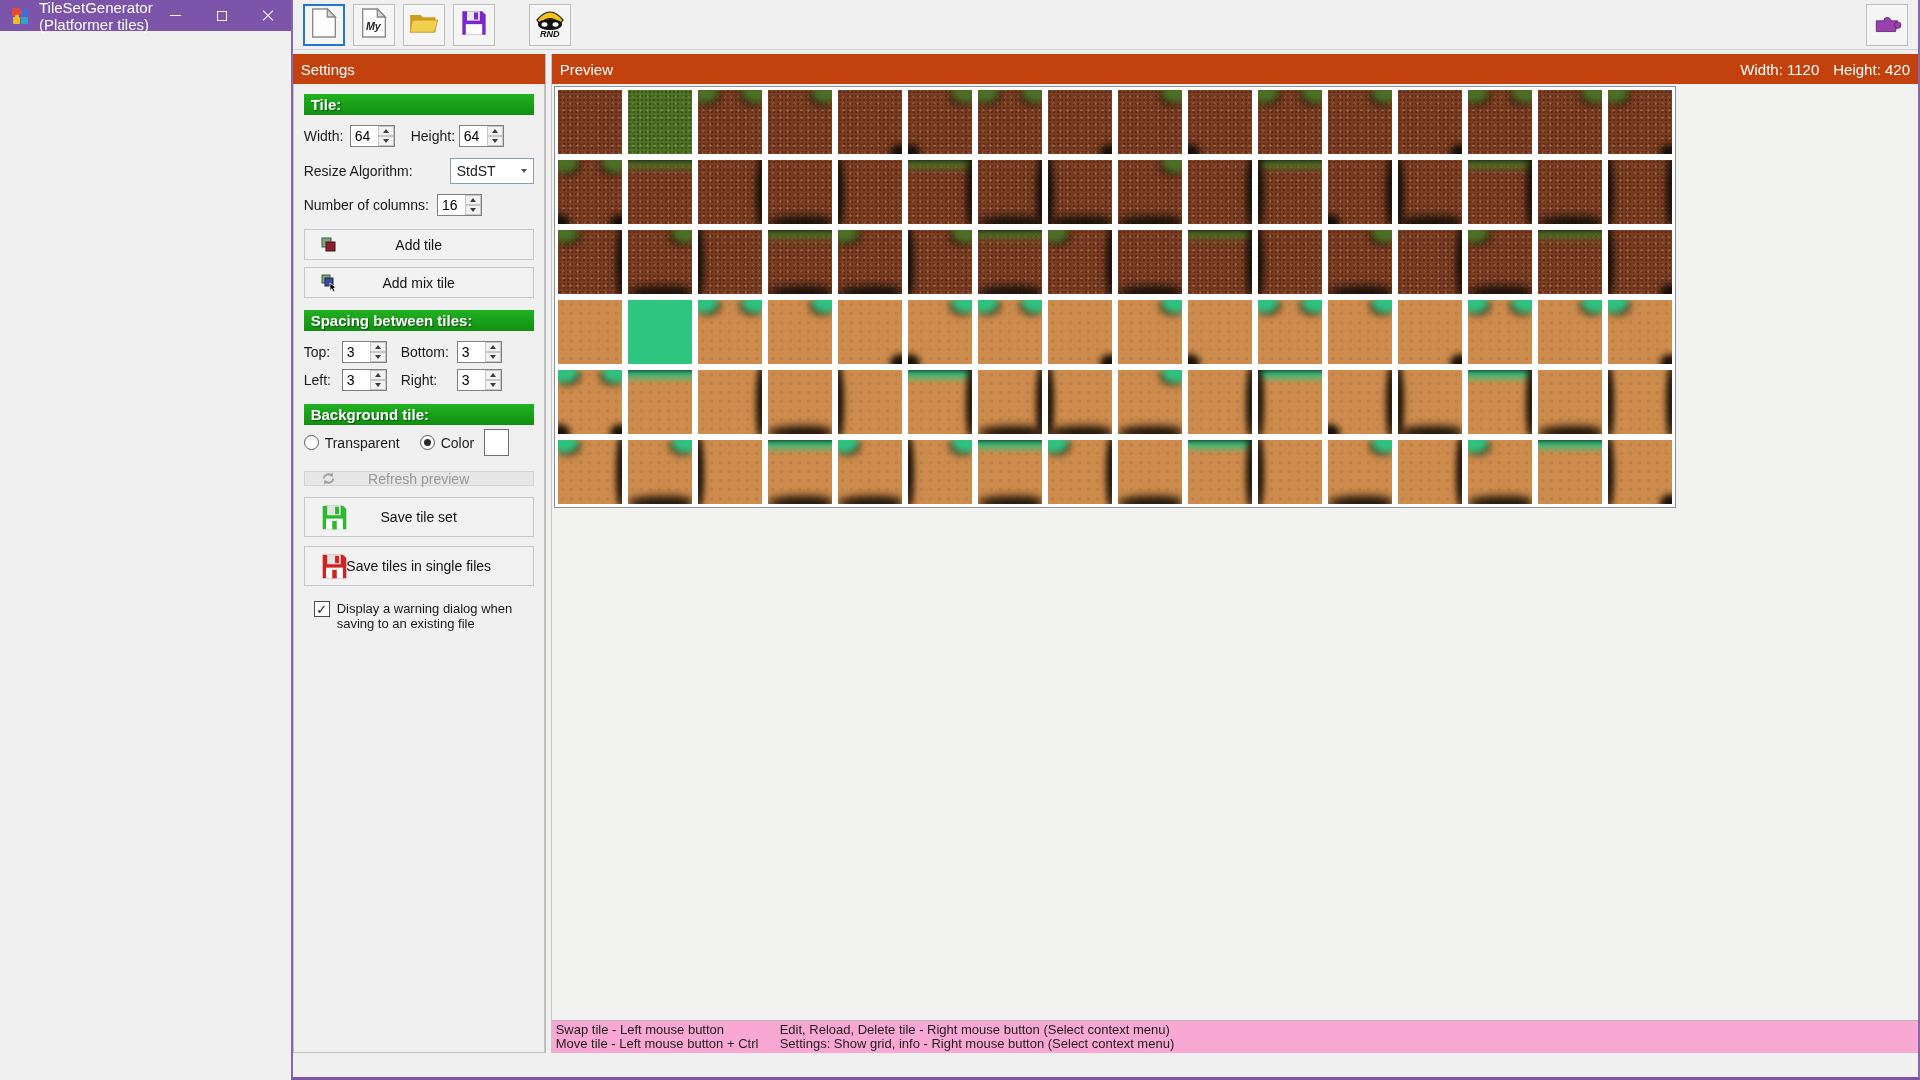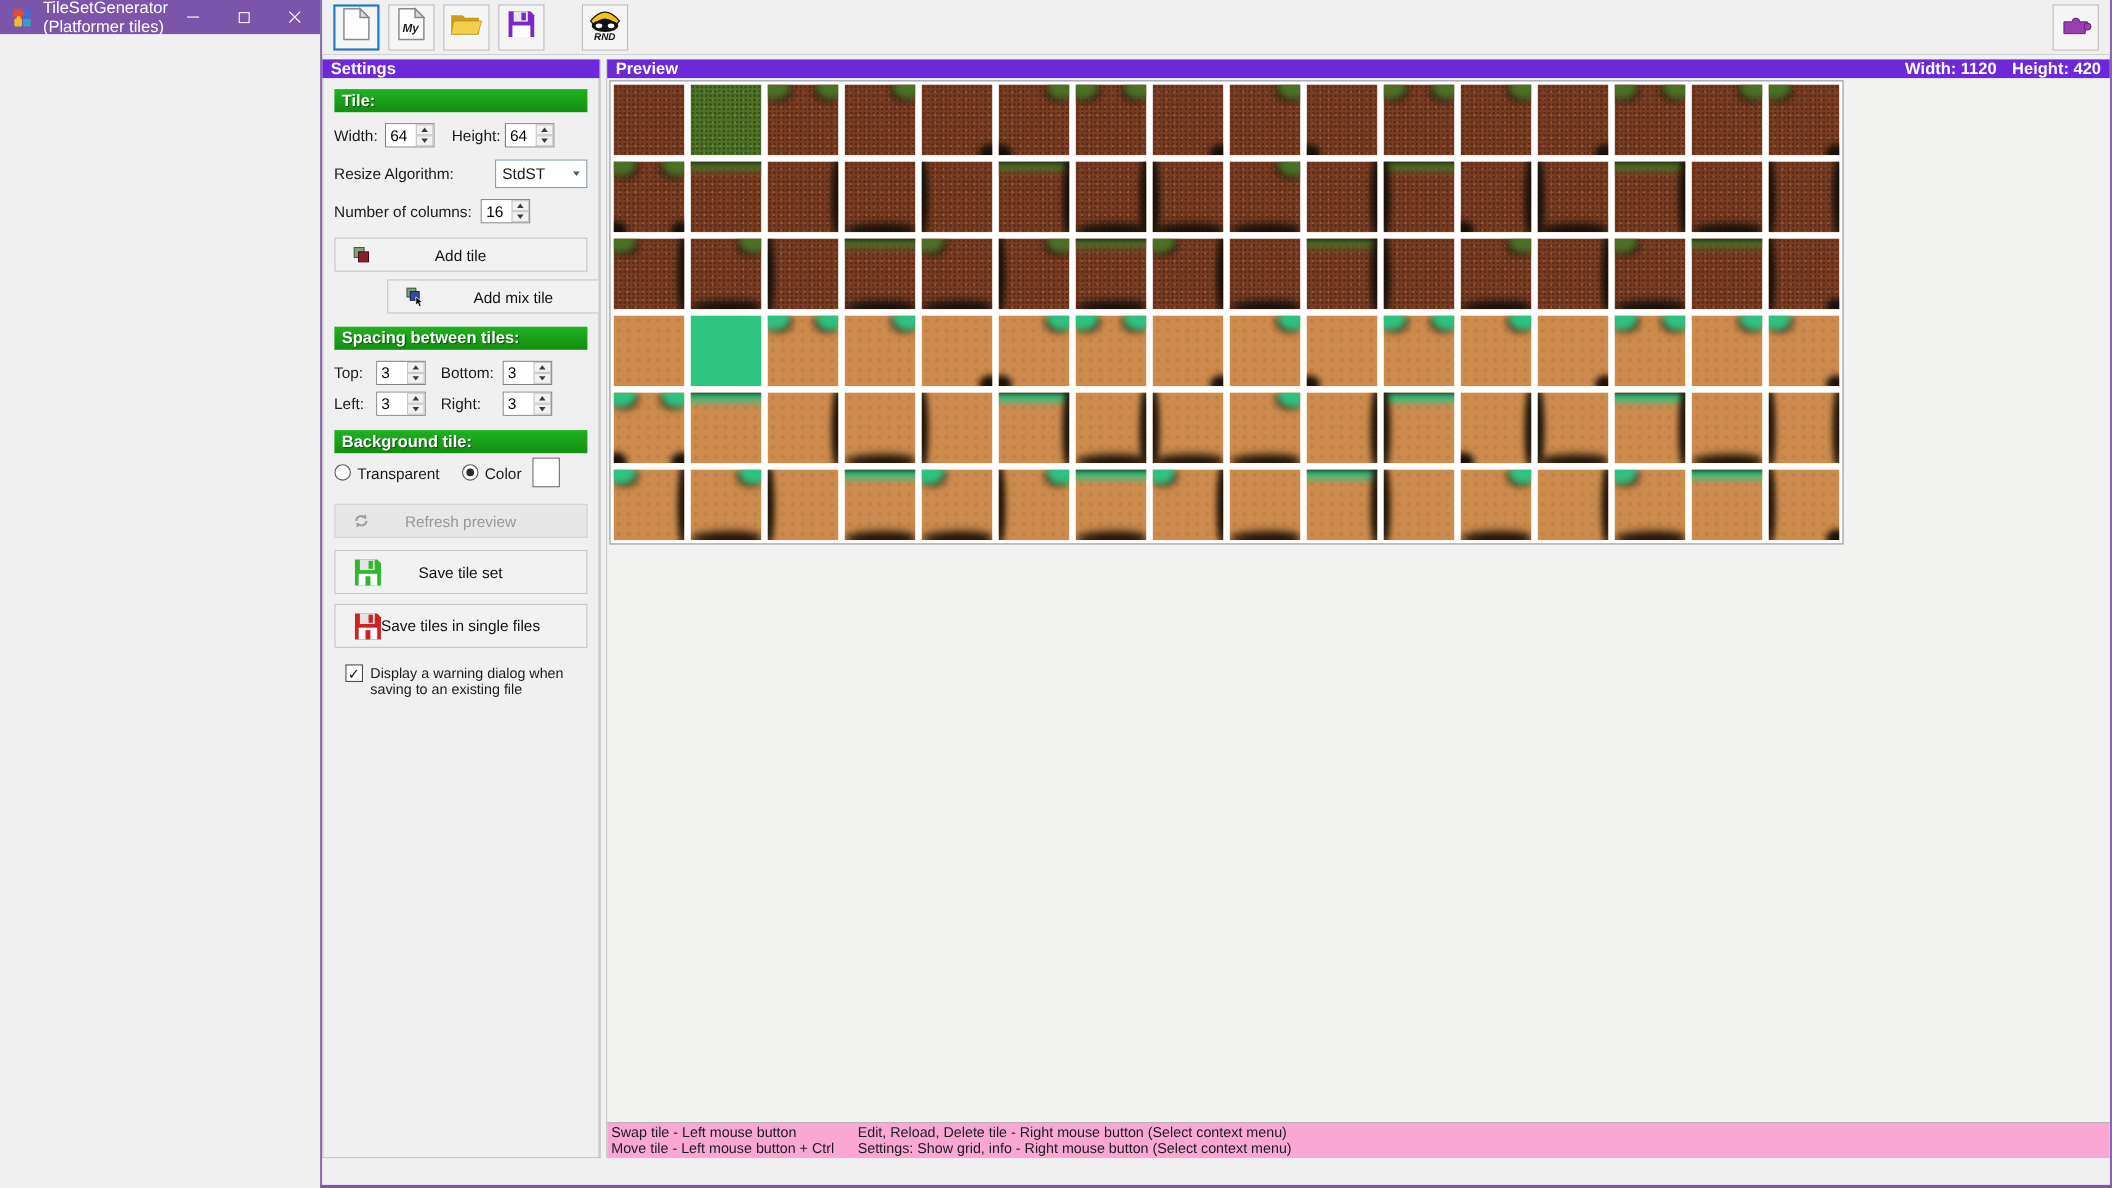--- a/index.html
+++ b/index.html
@@ -33,7 +33,7 @@
 
   
   .main { flex:1; display:flex; padding-top:4px; min-height:0; }
-  .panel-header { height:17px; background:#6d28d9; color:#fff; font-weight:bold; font-size:15px; padding:1px 8px; display:flex; align-items:center; }
+  .panel-header { height:30px; background:#c2410c; color:#fff; font-weight:normal; font-size:15px; padding:1px 8px; display:flex; align-items:center; }
 
   
   .settings-panel { width:253px; flex:0 0 253px; display:flex; flex-direction:column; border-right:1px solid #b9b9b9; background:#f0f0f0; }

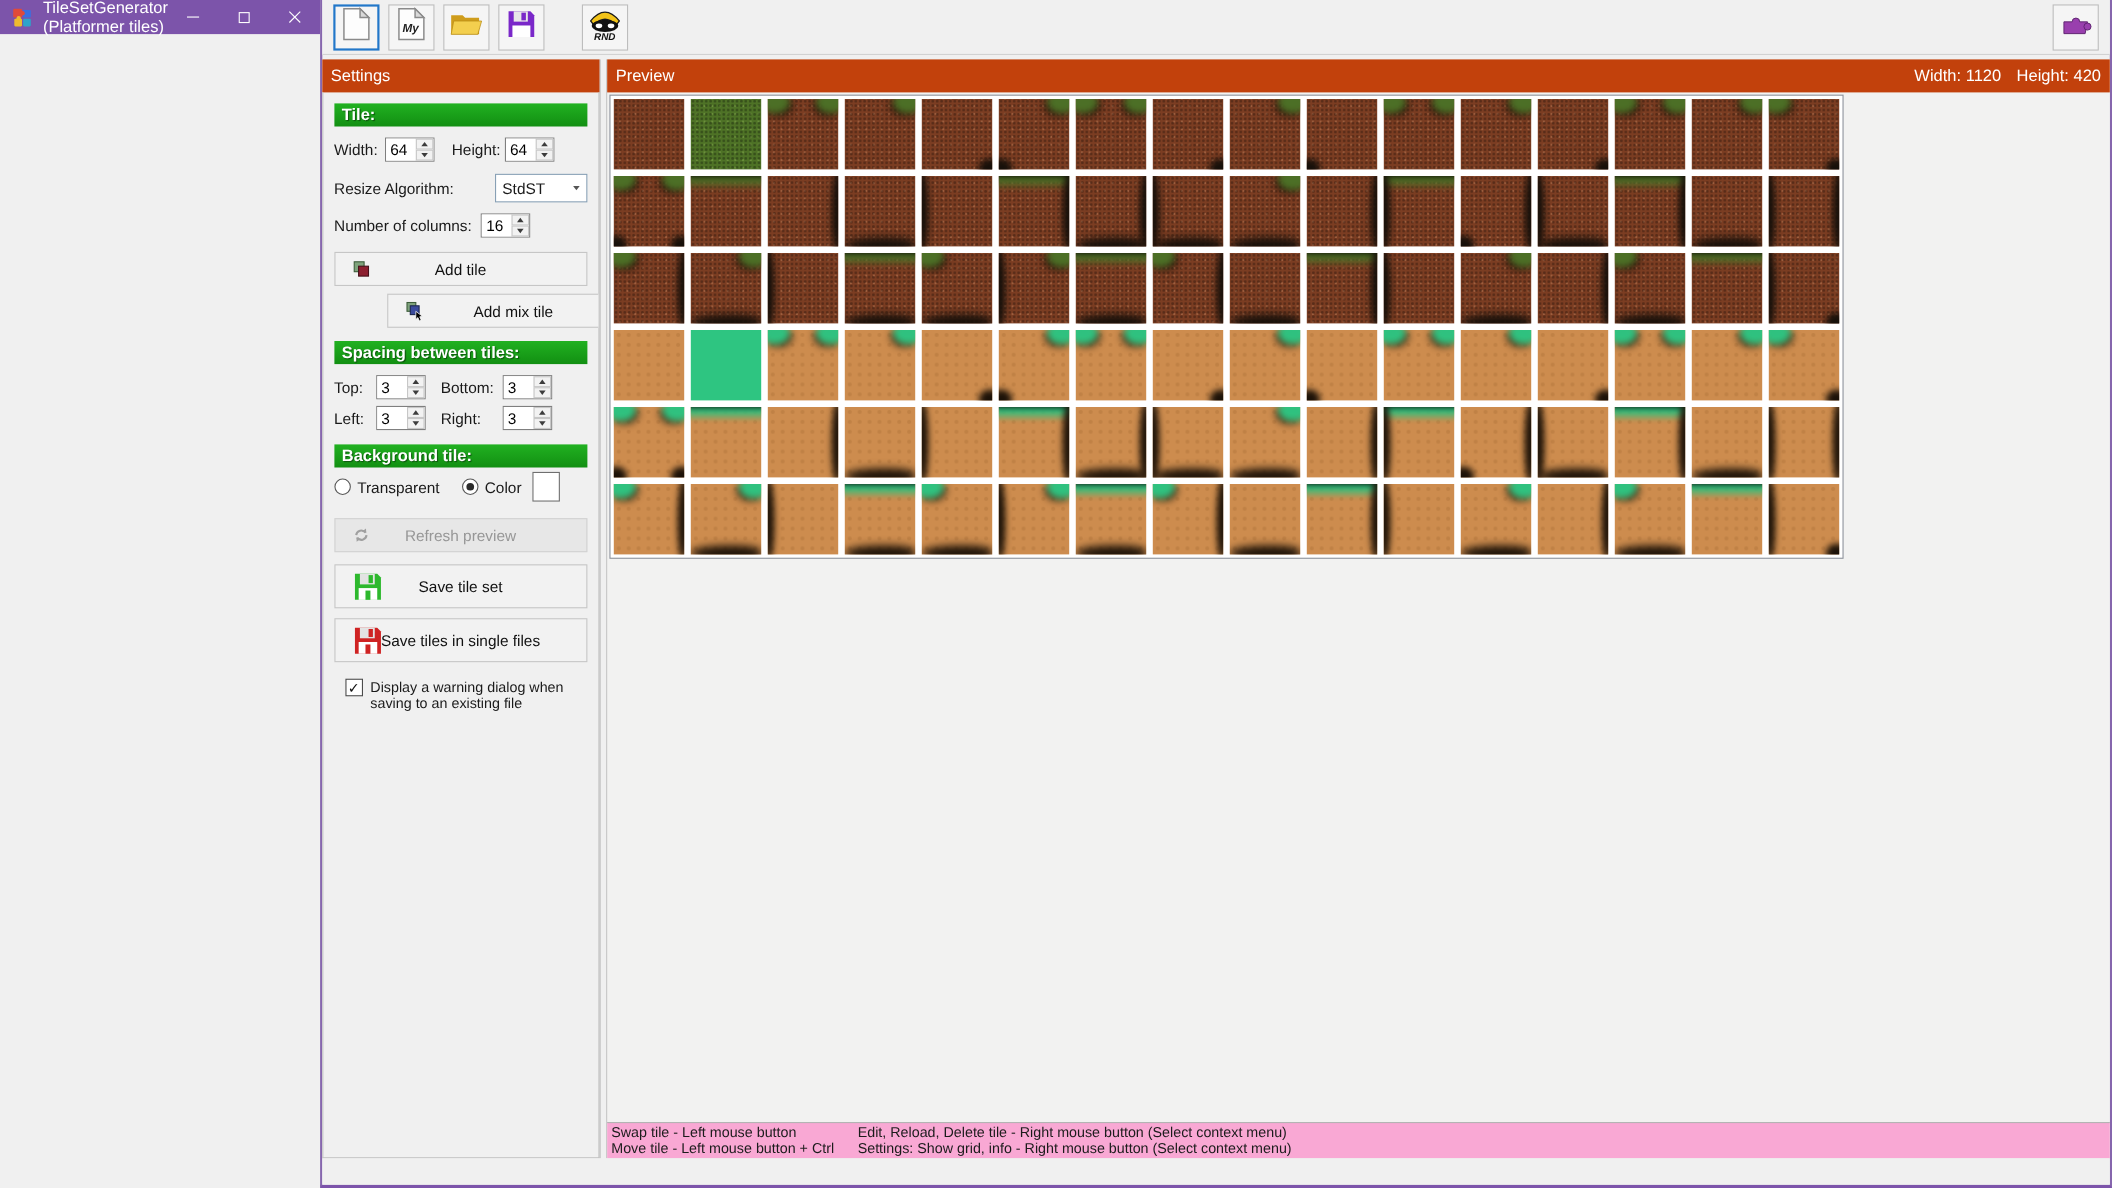--- a/index.html
+++ b/index.html
@@ -253,7 +253,7 @@
             <span>Add tile</span>
           </button>
 
-          <button class="panel-btn" style="margin-top:7px; height:31px;margin-left:48px;">
+          <button class="panel-btn" style="margin-top:7px; height:31px;">
             <span class="btn-icon">
               <svg width="18" height="18" viewBox="0 0 18 18">
                 <rect x="1" y="1" width="8" height="8" fill="#7fa37c" stroke="#3d5c3a"></rect>

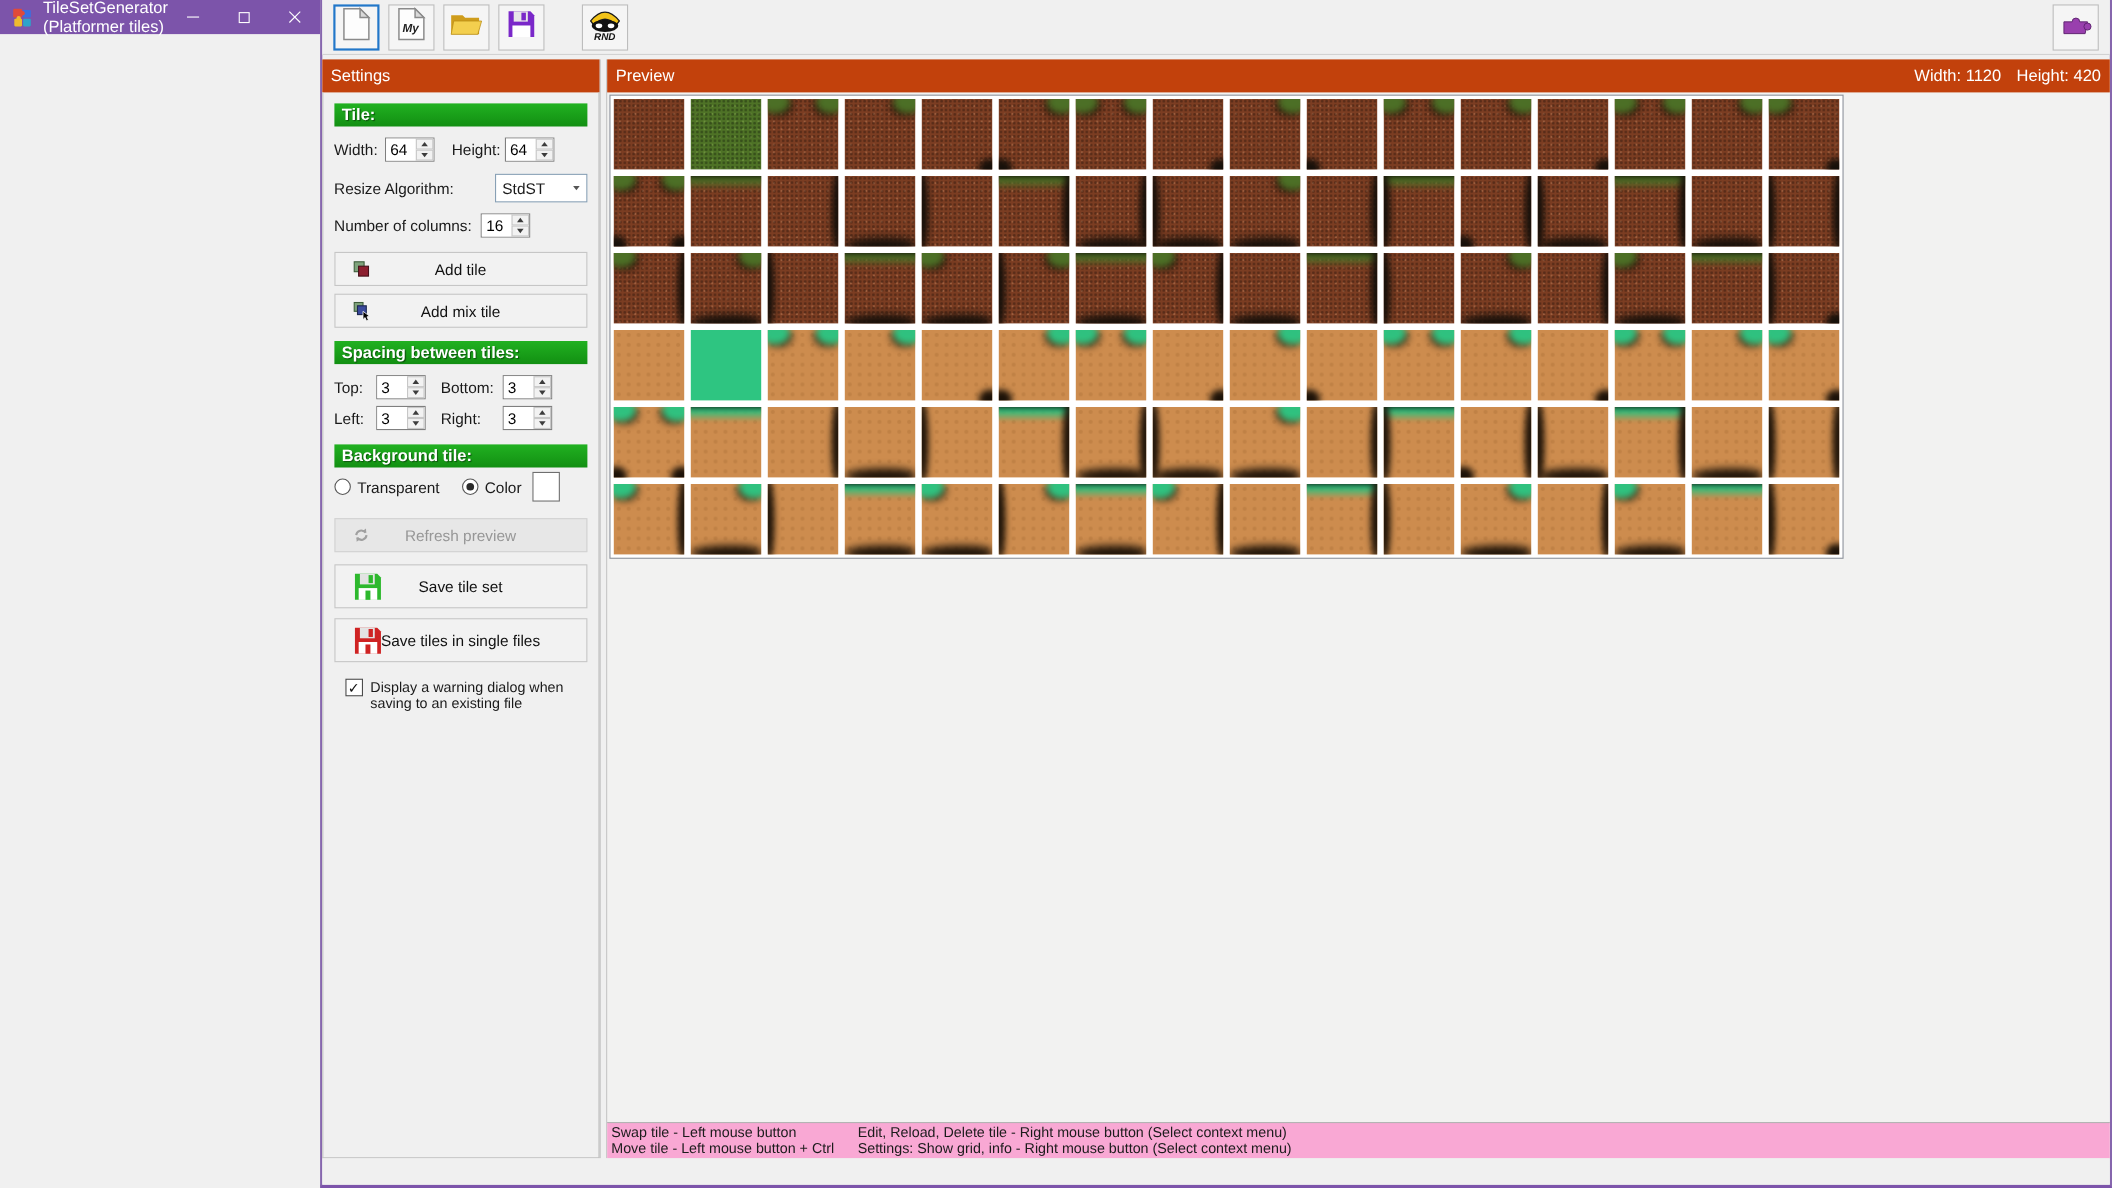--- a/index.html
+++ b/index.html
@@ -330,7 +330,7 @@
             <span class="swatch" style="margin-left:10px;"></span>
           </div>
 
-          <button class="panel-btn disabled" style="margin-top:15px; height:31px;">
+          <button class="panel-btn disabled" style="margin-top:15px; height:15px;">
             <span class="btn-icon">
               <svg width="15" height="15" viewBox="0 0 16 16">
                 <path d="M3 8 a5 5 0 0 1 9 -2.5" fill="none" stroke="#a0a0a0" stroke-width="2"></path>

